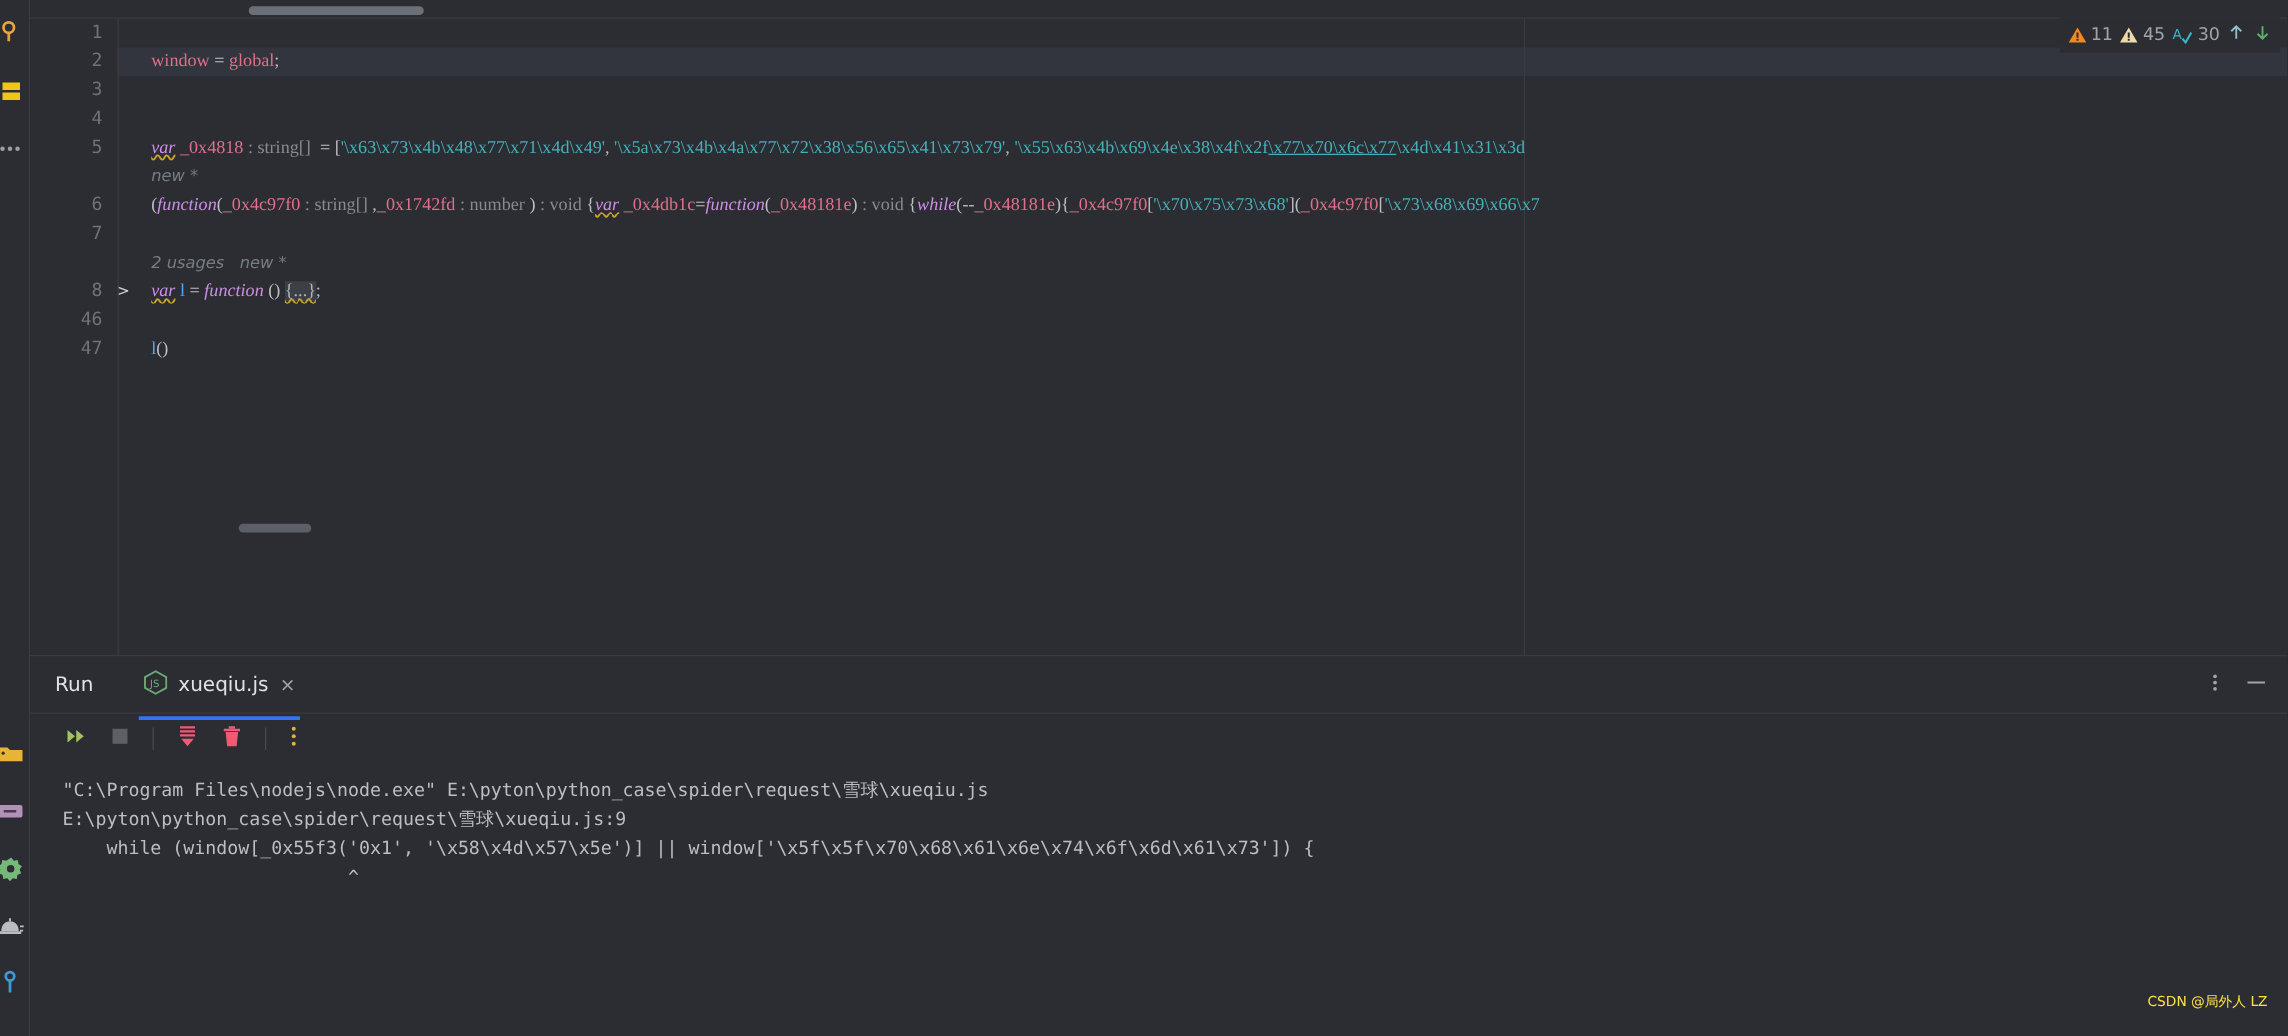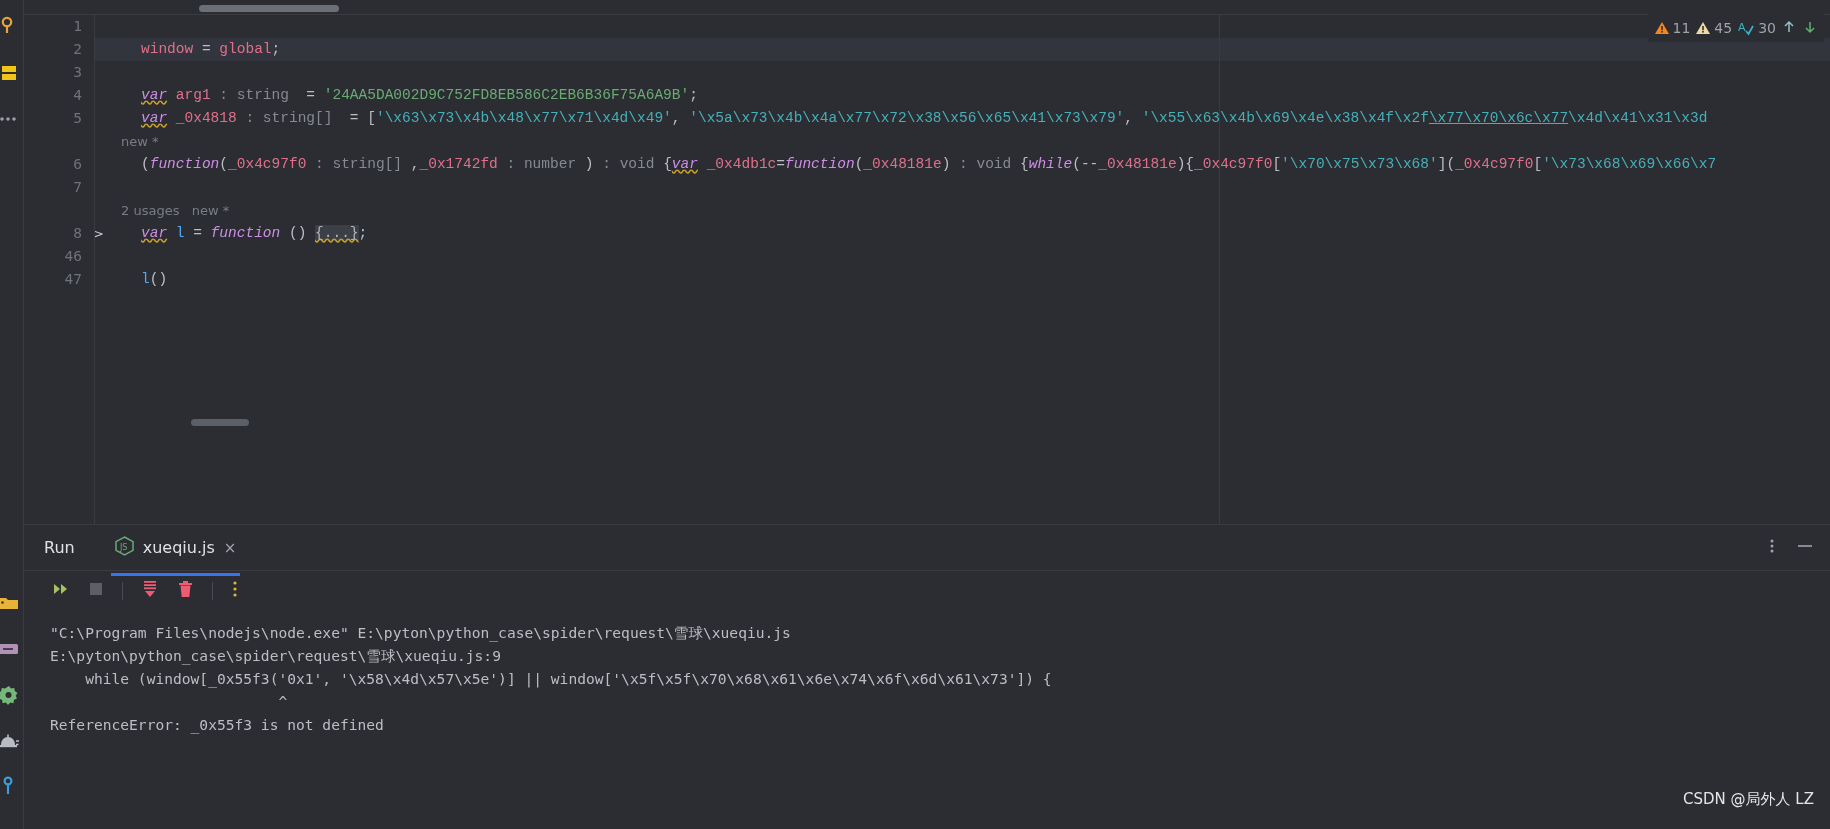--- a/index.html
+++ b/index.html
@@ -57,8 +57,8 @@
   }
   .cline {
     position: absolute; left: 26px; white-space: pre;
-    font-family: Liberation Mono, monospace; font-size: 14.5px;
-    line-height: 23px; color: #bcbec4; margin-left: 20px;
+    font-family: Liberation Serif, serif; font-size: 14.5px;
+    line-height: 23px; color: #bcbec4;
   }
   .hint {
     position: absolute; left: 26px; white-space: pre;

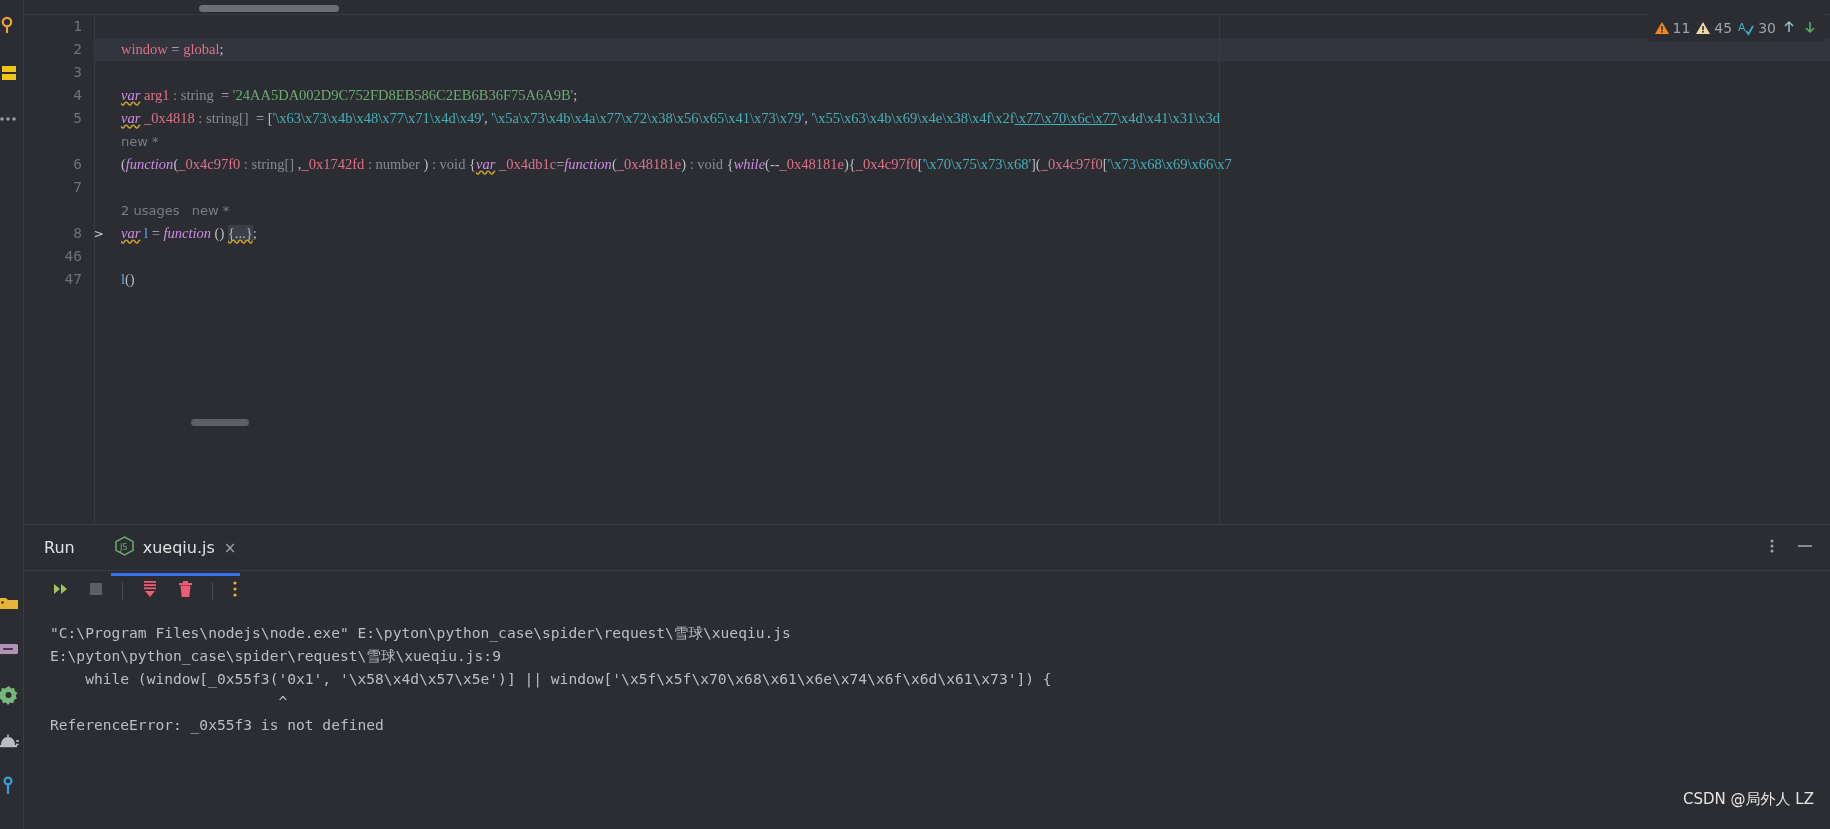--- a/index.html
+++ b/index.html
@@ -237,7 +237,6 @@
 
         <div class="cline" style="top:23px"><span class="t-var">window</span><span class="t-plain"> = </span><span class="t-var">global</span><span class="t-plain">;</span></div>
 
-        <div class="cline" style="top:69px"><span class="t-kw squig">var</span><span class="t-plain"> </span><span class="t-var">arg1</span><span class="t-type"> : string </span><span class="t-plain"> = </span><span class="t-str">'24AA5DA002D9C752FD8EB586C2EB6B36F75A6A9B'</span><span class="t-plain">;</span></div>
 
         <div class="cline" style="top:92px"><span class="t-kw squig">var</span><span class="t-plain"> </span><span class="t-var">_0x4818</span><span class="t-type"> : string[] </span><span class="t-plain"> = [</span><span class="t-esc">'\x63\x73\x4b\x48\x77\x71\x4d\x49'</span><span class="t-plain">, </span><span class="t-esc">'\x5a\x73\x4b\x4a\x77\x72\x38\x56\x65\x41\x73\x79'</span><span class="t-plain">, </span><span class="t-esc">'\x55\x63\x4b\x69\x4e\x38\x4f\x2f</span><span class="t-esc ul-link">\x77\x70\x6c\x77</span><span class="t-esc">\x4d\x41\x31\x3d</span></div>
         <div class="hint" style="top:115px">new *</div>

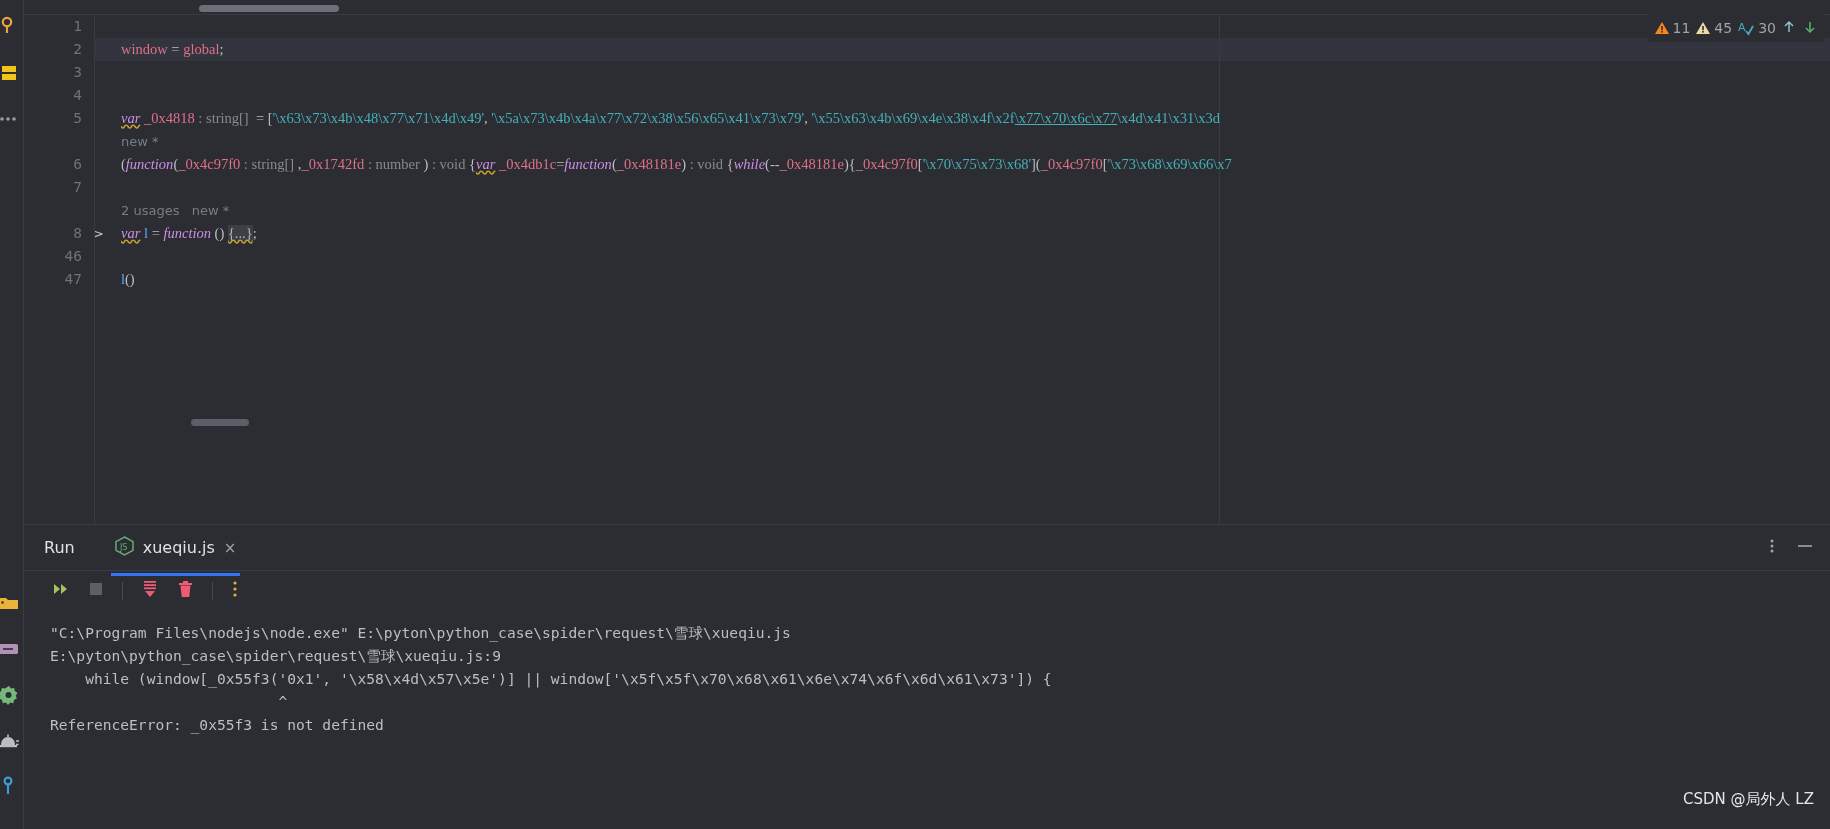--- a/index.html
+++ b/index.html
@@ -63,7 +63,7 @@
   .hint {
     position: absolute; left: 26px; white-space: pre;
     font-family: "DejaVu Sans", sans-serif; font-size: 13px;
-    line-height: 23px; color: #787d85;
+    line-height: 23px; color: #787d85; font-style: italic;
   }
   
   .t-kw   { color: #cf8ee6; font-style: italic; border-bottom: 0; }

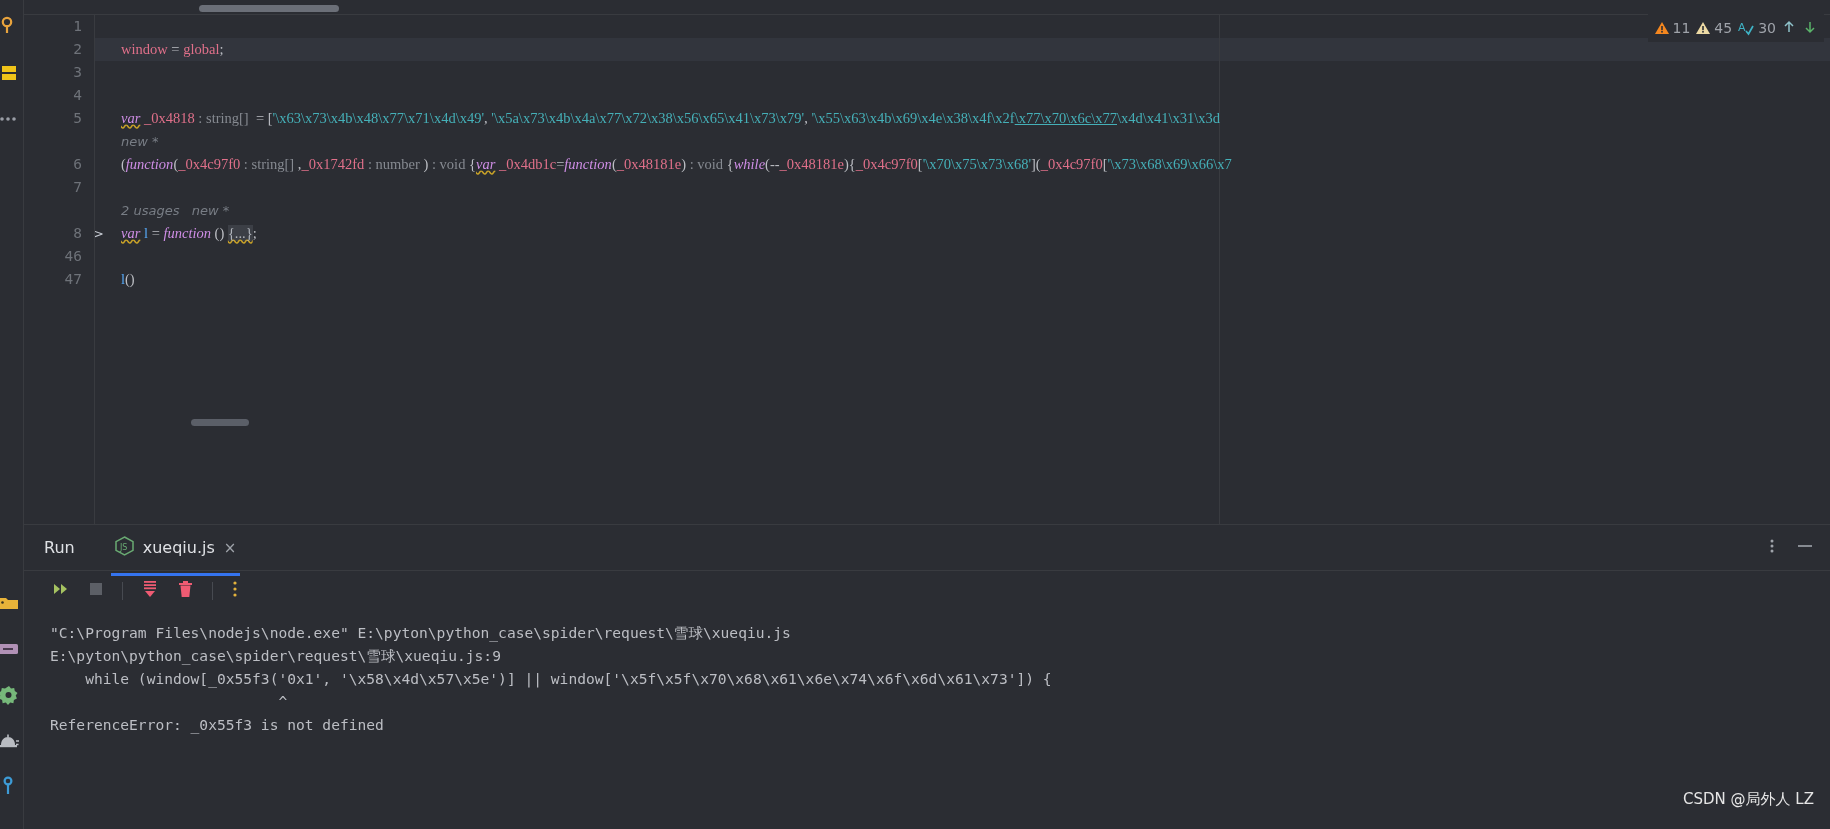--- a/index.html
+++ b/index.html
@@ -365,7 +365,6 @@
       <div class="cl">    while (window[_0x55f3('0x1', '\x58\x4d\x57\x5e')] || window['\x5f\x5f\x70\x68\x61\x6e\x74\x6f\x6d\x61\x73']) {</div>
       <div class="cl caret">                          ^</div>
       <div class="cl"></div>
-      <div class="cl err">ReferenceError: _0x55f3 is not defined</div>
     </div>
   </div>
 

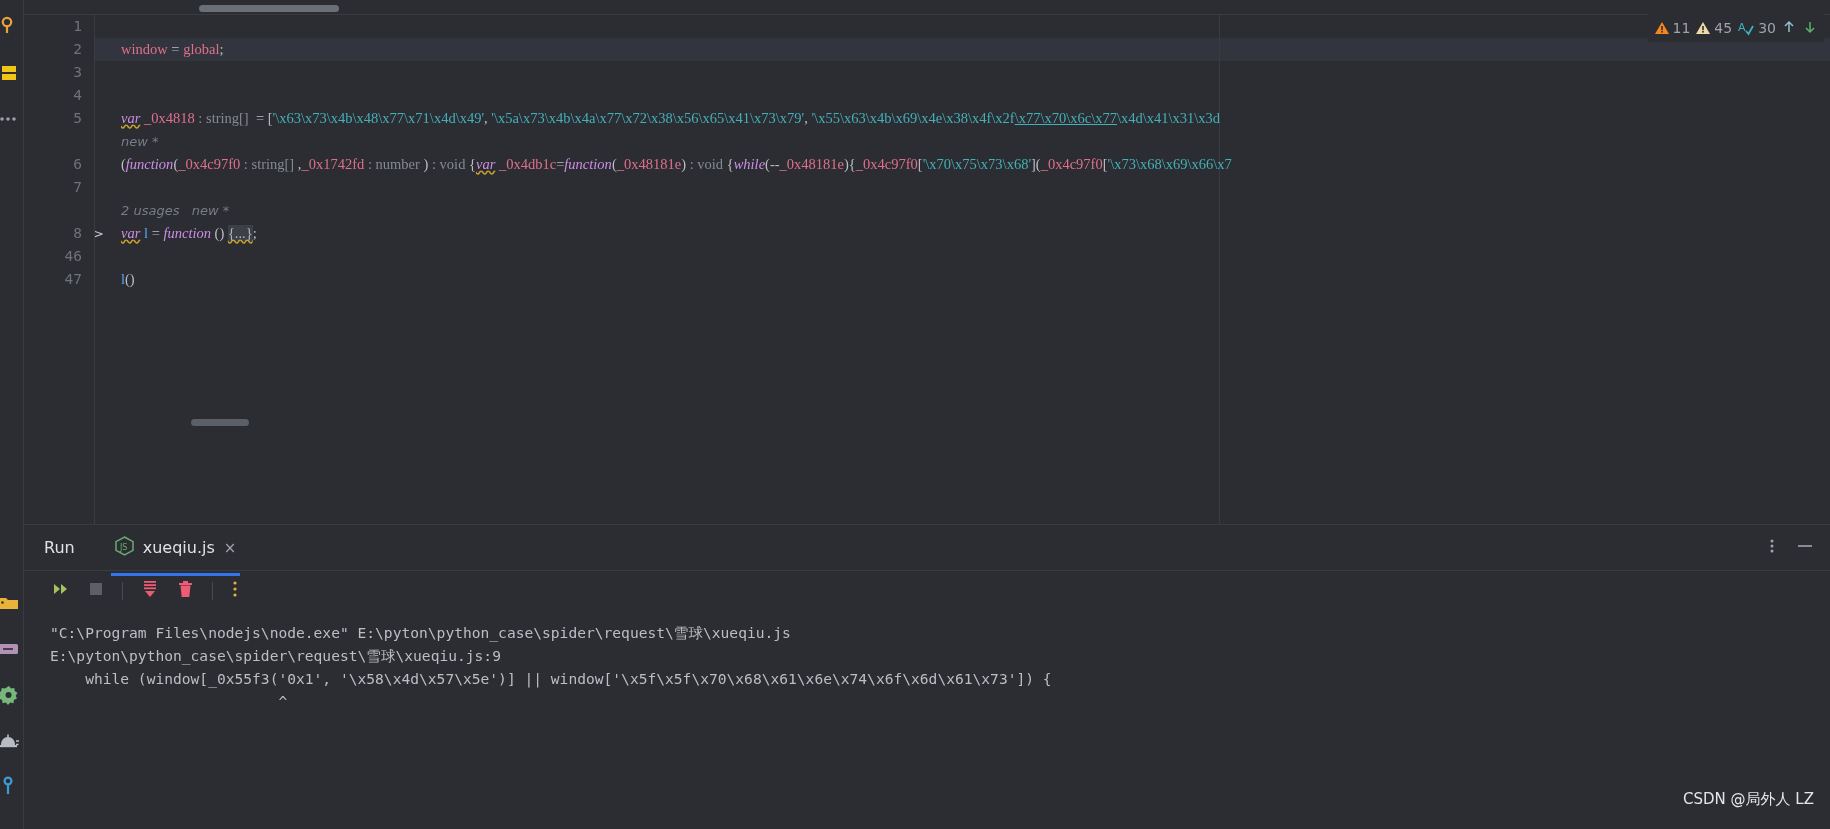--- a/index.html
+++ b/index.html
@@ -147,7 +147,7 @@
   .cl.caret { color: #bcbec4; }
   .watermark {
     position: absolute; right: 16px; bottom: 20px;
-    color: #e5e5e5; font-size: 15px; font-family: "DejaVu Sans", sans-serif;
+    color: #fde047; font-size: 11px; font-family: "DejaVu Sans", sans-serif;
     z-index: 6;
   }
 </style>

